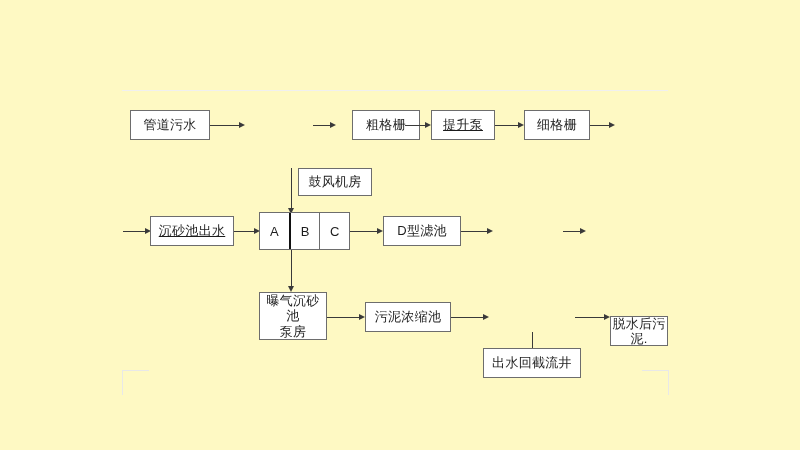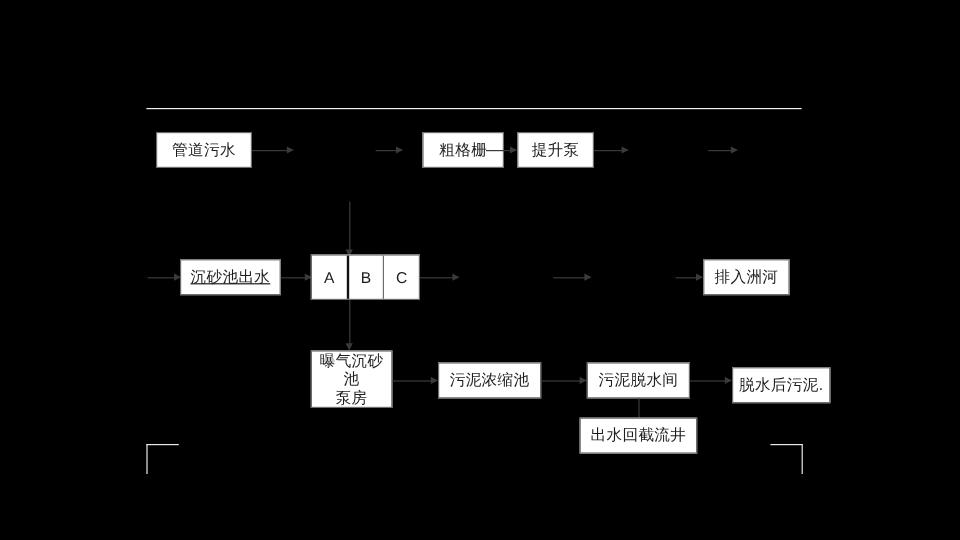--- a/index.html
+++ b/index.html
@@ -15,7 +15,7 @@
     position: relative;
     width: 800px;
     height: 450px;
-    background: #000000;
+    background: #fef9c3;
     overflow: hidden;
   }
 

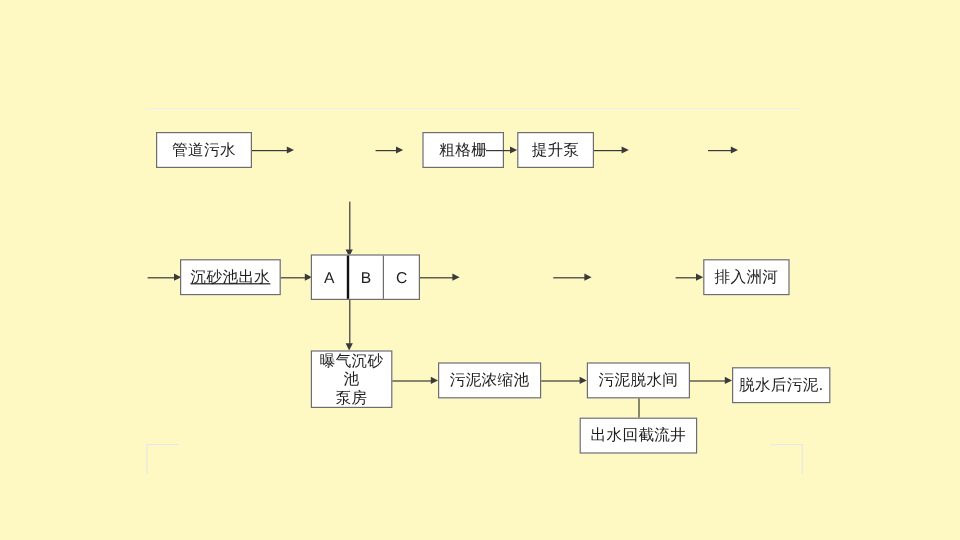--- a/index.html
+++ b/index.html
@@ -133,7 +133,7 @@
   <div class="conn h" style="left:405px; top:125px; width:23px;"></div>
   <div class="arrowhead right" style="left:425px; top:121.5px;"></div>
 
-  <div class="node" style="left:431px; top:110px; width:64px; height:30px;">提升泵</div>
+  <div class="node" style="left:431px; top:110px; width:64px; height:30px;text-decoration:underline;">提升泵</div>
 
   <div class="conn h" style="left:495px; top:125px; width:26px;"></div>
   <div class="arrowhead right" style="left:518px; top:121.5px;"></div>

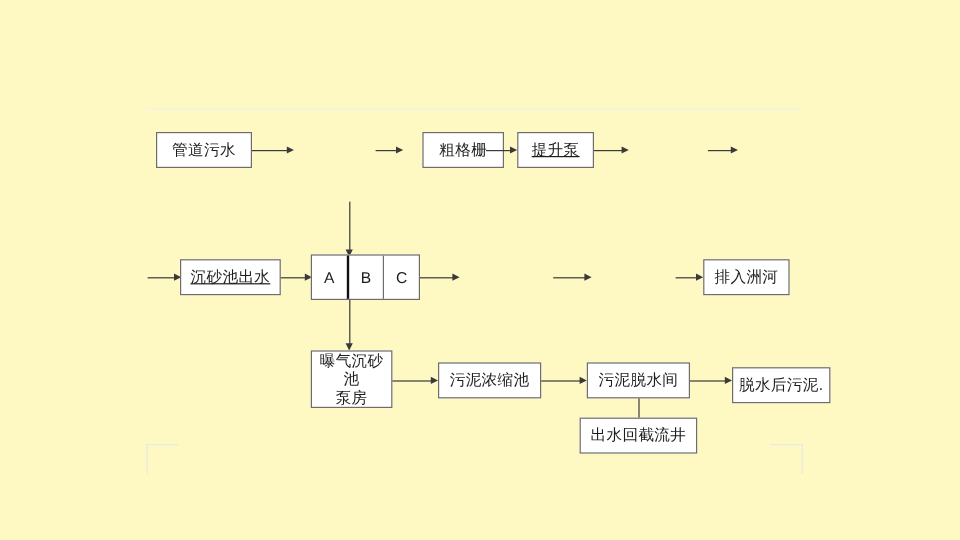--- a/index.html
+++ b/index.html
@@ -138,6 +138,7 @@
   <div class="conn h" style="left:495px; top:125px; width:26px;"></div>
   <div class="arrowhead right" style="left:518px; top:121.5px;"></div>
 
+  <div class="node" style="left:524px; top:110px; width:66px; height:30px;">细格栅</div>
 
   <div class="conn h" style="left:590px; top:125px; width:22px;"></div>
   <div class="arrowhead right" style="left:609px; top:121.5px;"></div>

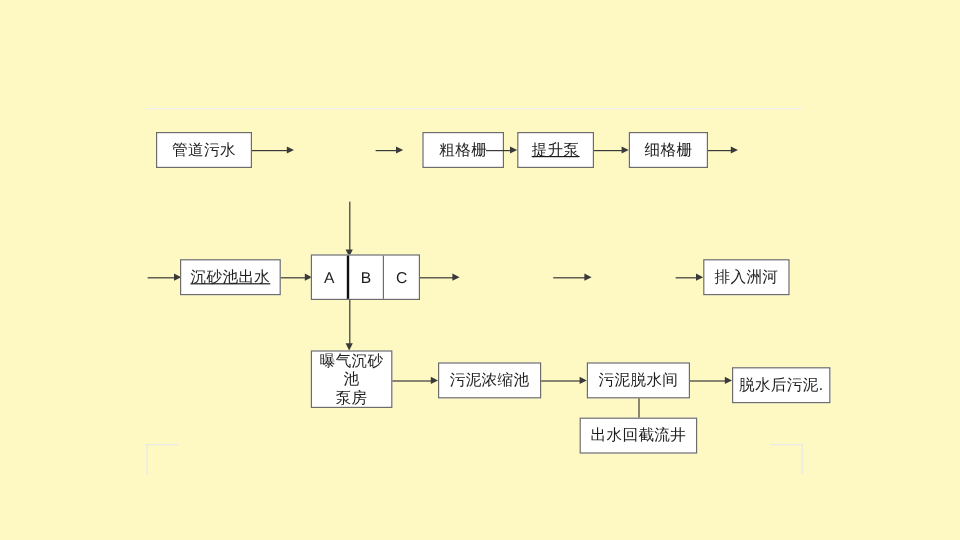--- a/index.html
+++ b/index.html
@@ -144,6 +144,7 @@
   <div class="arrowhead right" style="left:609px; top:121.5px;"></div>
 
 
+  <div class="node" style="left:298px; top:168px; width:74px; height:28px;">鼓风机房</div>
 
   <div class="conn v" style="left:291px; top:168px; height:42px;"></div>
   <div class="arrowhead down" style="left:287.5px; top:208px;"></div>

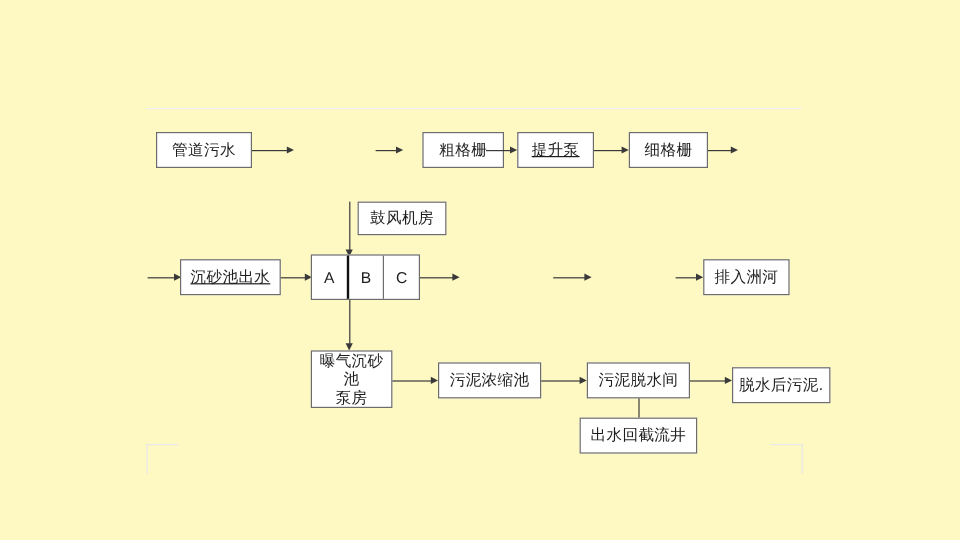--- a/index.html
+++ b/index.html
@@ -166,6 +166,7 @@
   <div class="conn h" style="left:350px; top:231px; width:30px;"></div>
   <div class="arrowhead right" style="left:377px; top:227.5px;"></div>
 
+  <div class="node" style="left:383px; top:216px; width:78px; height:30px;">D型滤池</div>
 
   <div class="conn h" style="left:461px; top:231px; width:29px;"></div>
   <div class="arrowhead right" style="left:487px; top:227.5px;"></div>

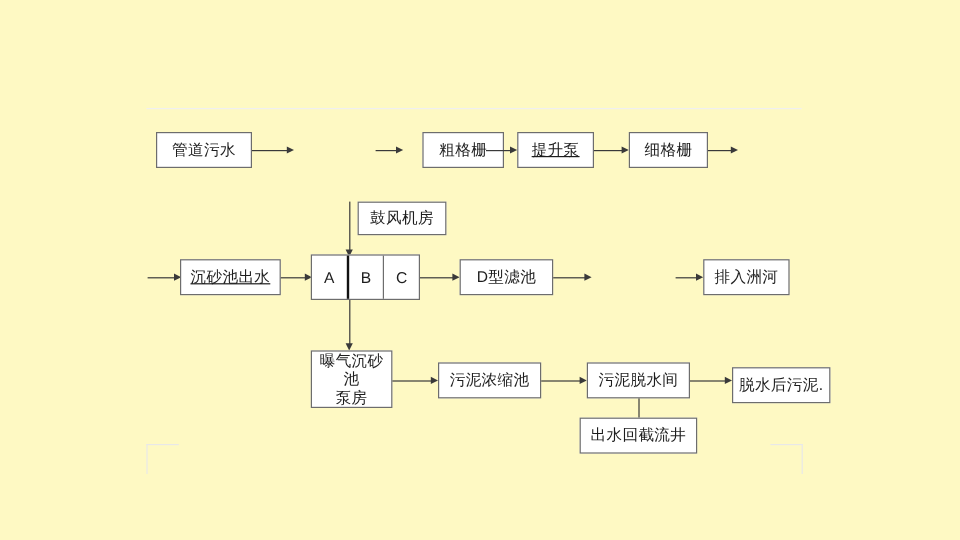--- a/index.html
+++ b/index.html
@@ -175,7 +175,6 @@
   <div class="conn h" style="left:563px; top:231px; width:20px;"></div>
   <div class="arrowhead right" style="left:580px; top:227.5px;"></div>
 
-  <div class="node" style="left:586px; top:216px; width:72px; height:30px;">排入洲河</div>
 
   <div class="conn v" style="left:291px; top:250px; height:38px;"></div>
   <div class="arrowhead down" style="left:287.5px; top:286px;"></div>

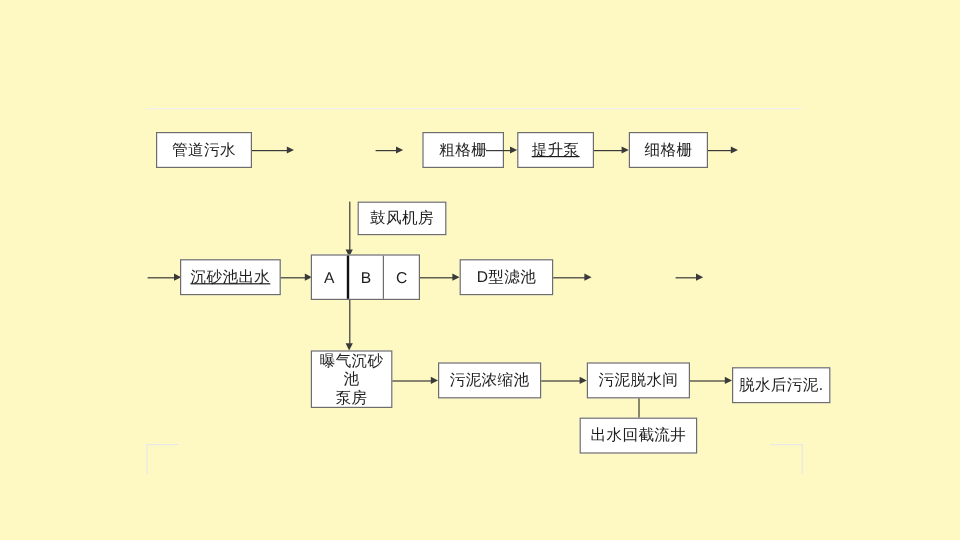--- a/index.html
+++ b/index.html
@@ -190,7 +190,6 @@
   <div class="conn h" style="left:451px; top:317px; width:35px;"></div>
   <div class="arrowhead right" style="left:483px; top:313.5px;"></div>
 
-  <div class="node" style="left:489px; top:302px; width:86px; height:30px;">污泥脱水间</div>
 
   <div class="conn h" style="left:575px; top:317px; width:32px;"></div>
   <div class="arrowhead right" style="left:604px; top:313.5px;"></div>

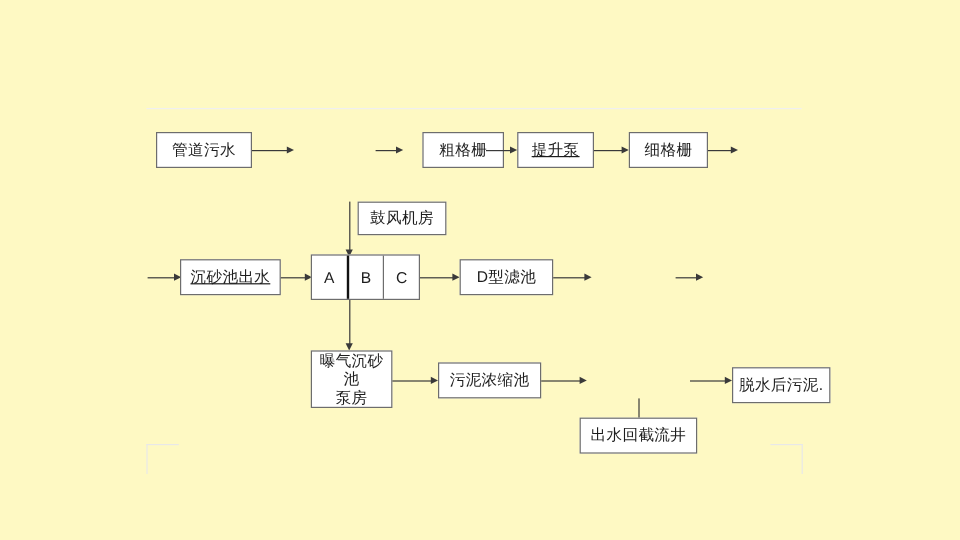--- a/index.html
+++ b/index.html
@@ -194,7 +194,7 @@
   <div class="conn h" style="left:575px; top:317px; width:32px;"></div>
   <div class="arrowhead right" style="left:604px; top:313.5px;"></div>
 
-  <div class="node" style="left:610px; top:306px; width:82px; height:30px;">脱水后污泥.</div>
+  <div class="node" style="left:610px; top:316px; width:58px; height:30px;">脱水后污泥.</div>
 
   <div class="conn v" style="left:532px; top:332px; height:32px;"></div>
   <div class="arrowhead down" style="left:528.5px; top:362px;"></div>

